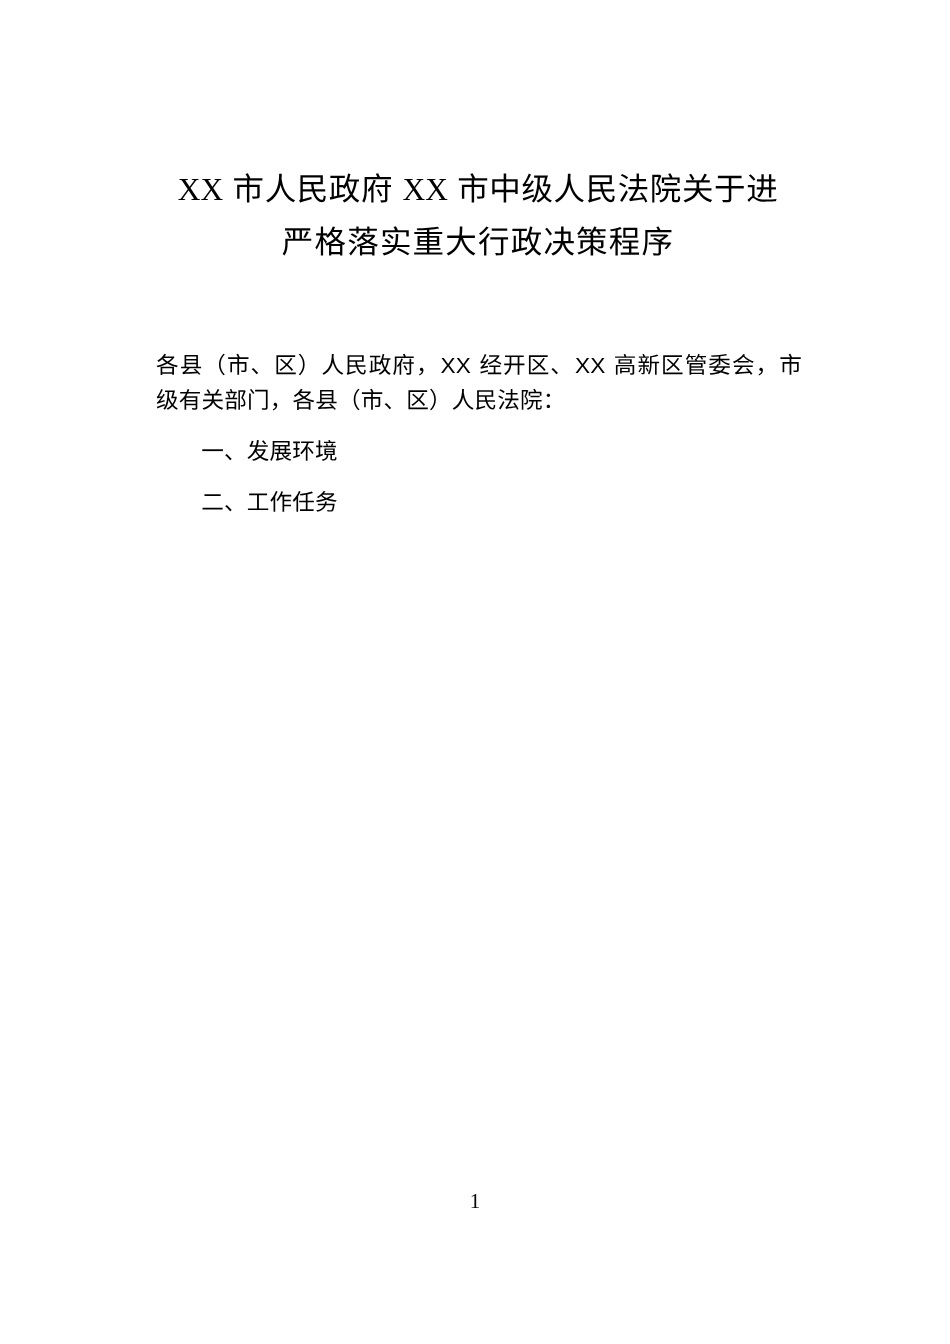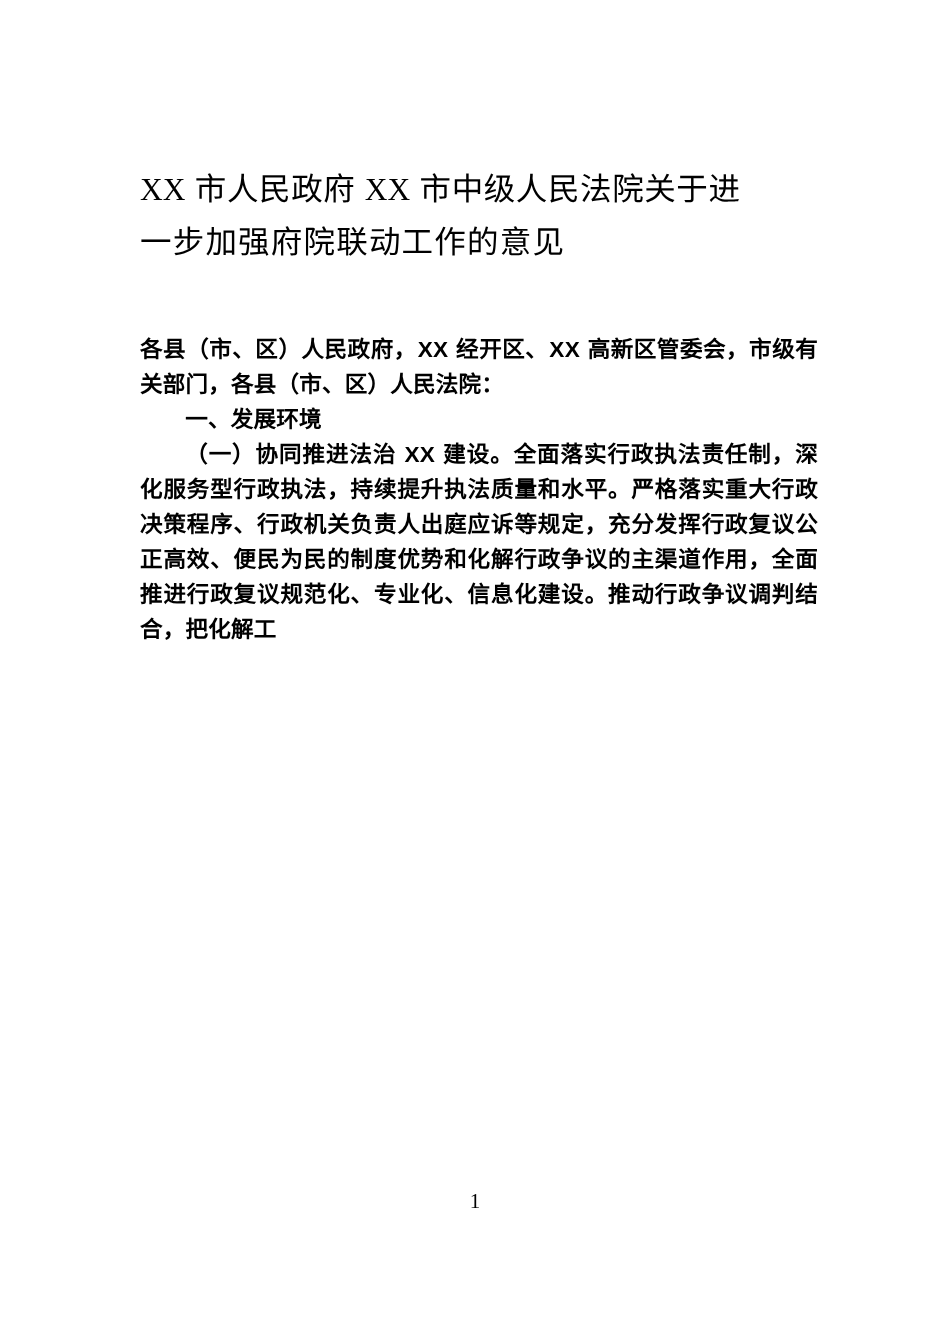--- a/index.html
+++ b/index.html
@@ -28,6 +28,7 @@
     left: 140px;
     top: 163px;
     width: 676px;
+    text-align: center;
     font-size: 31.5px;
     line-height: 52px;
     letter-spacing: 0.6px;

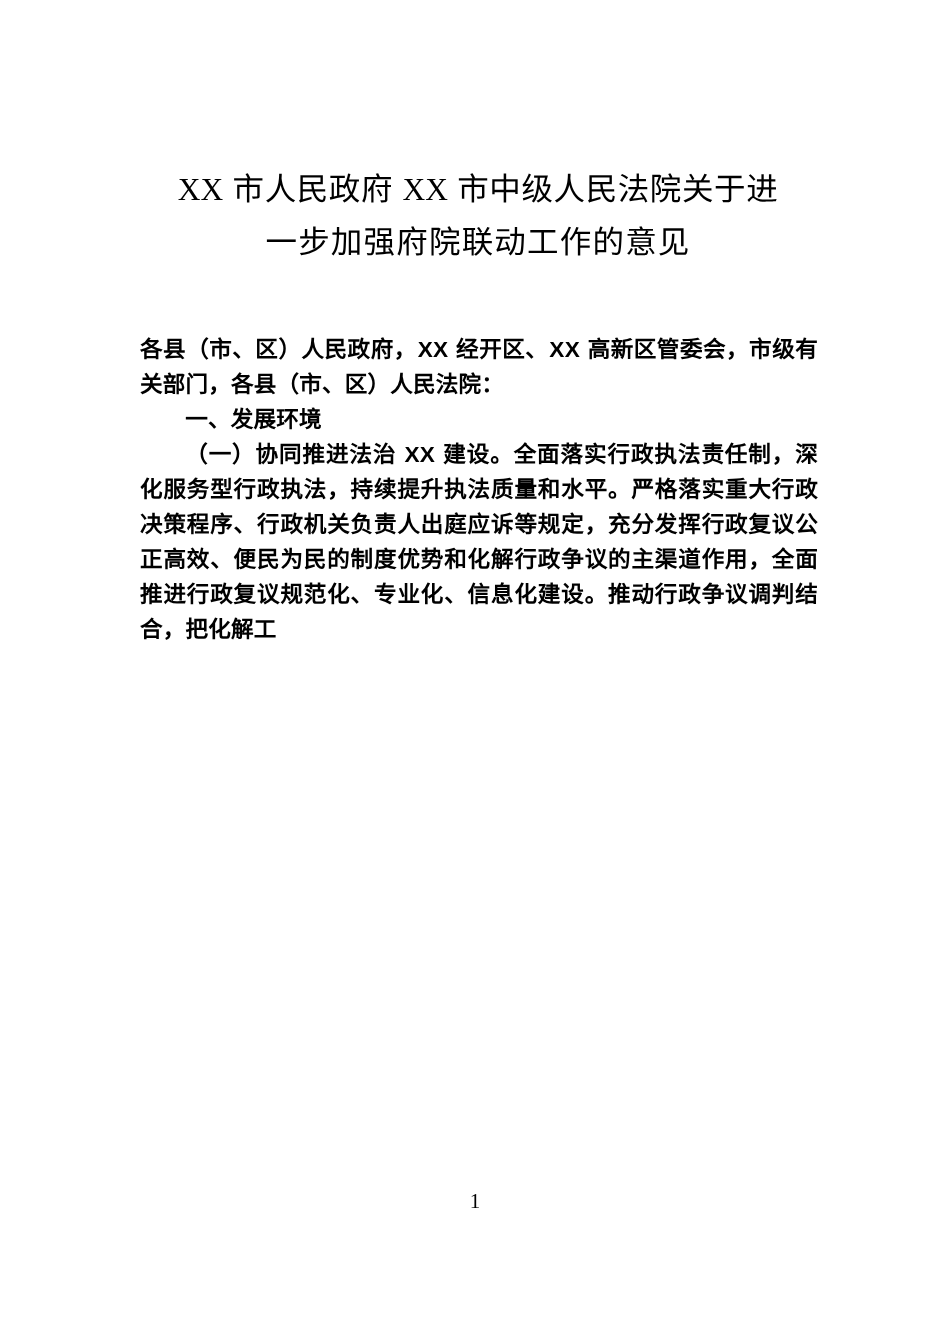--- a/index.html
+++ b/index.html
@@ -103,7 +103,7 @@
 
   <div class="doc-title">
     <span class="tline tline-1"><span class="lat">XX</span> 市人民政府 <span class="lat">XX</span> 市中级人民法院关于进</span>
-    <span class="tline tline-2">一步加强府院联动工作的意见</span>
+    <span class="tline tline-2">严格落实重大行政决策程序</span>
   </div>
 
   <div class="body-block">

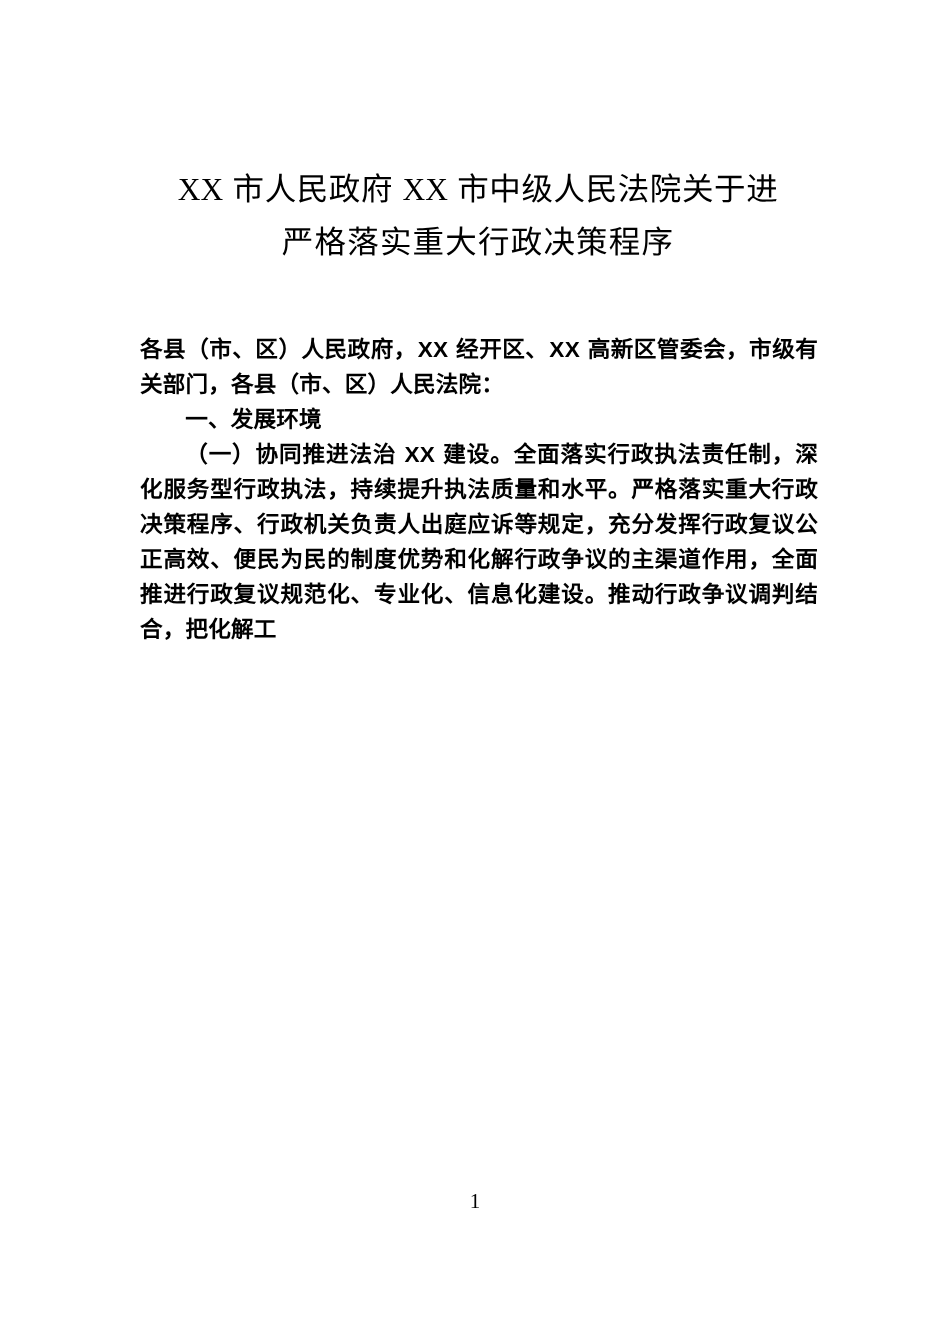--- a/index.html
+++ b/index.html
@@ -62,12 +62,11 @@
   }
 
   .para {
-    margin: 0;
+    margin: 16px;
     text-align: justify;
     text-justify: inter-character;
     text-align-last: left;
     word-break: break-all;
-    font-weight: bold;
   }
   .para.indent {
     text-indent: 2em;

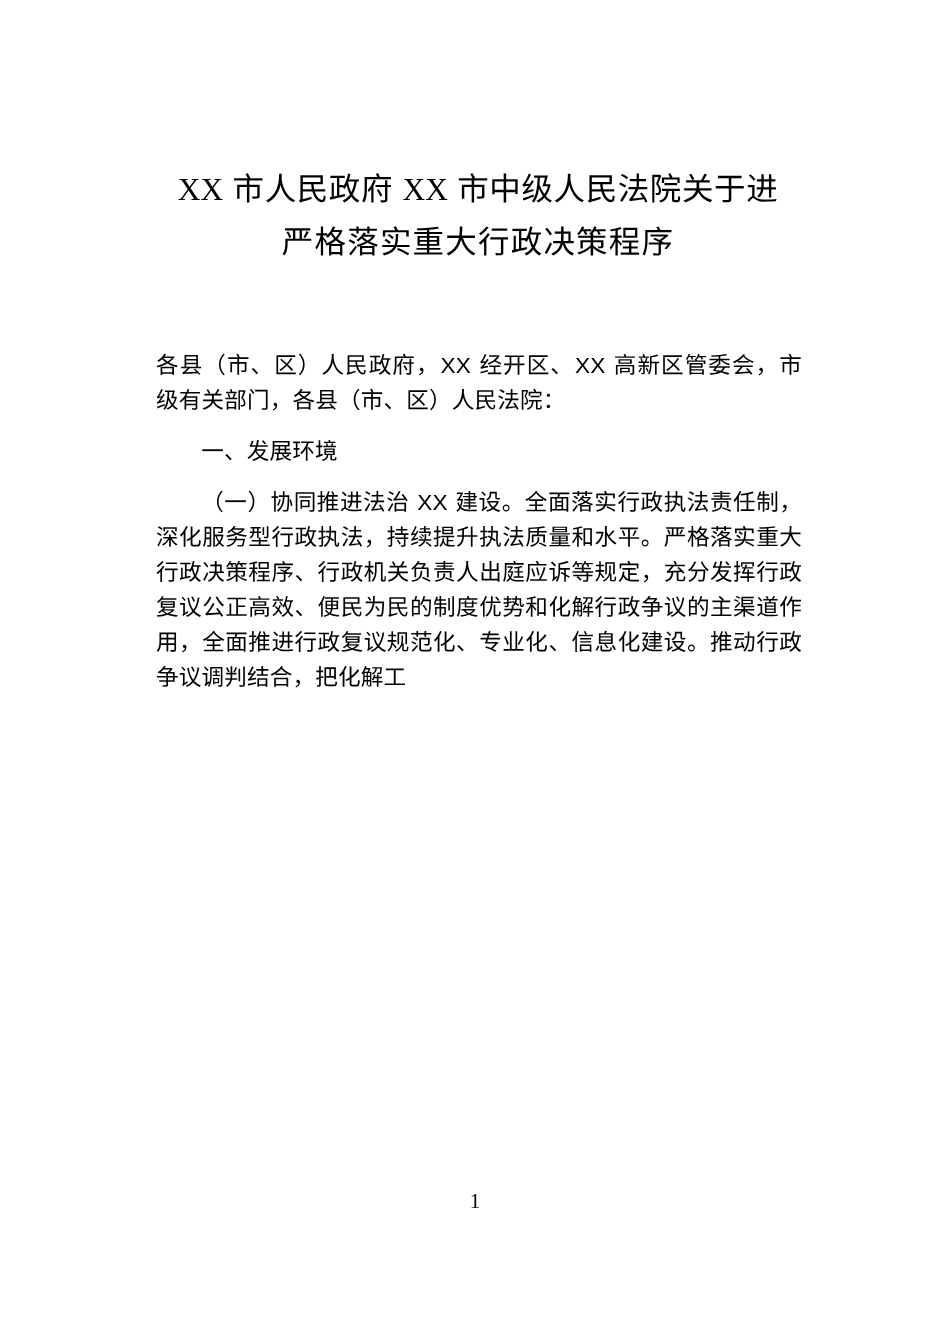--- a/index.html
+++ b/index.html
@@ -108,6 +108,7 @@
   <div class="body-block">
     <p class="para noindent">各县（市、区）人民政府，<span class="lat">XX</span> 经开区、<span class="lat">XX</span> 高新区管委会，市级有关部门，各县（市、区）人民法院：</p>
     <p class="para indent">一、发展环境</p>
+    <p class="para indent">二、工作任务</p>
     <p class="para indent">（一）协同推进法治 <span class="lat">XX</span> 建设。全面落实行政执法责任制，深化服务型行政执法，持续提升执法质量和水平。严格落实重大行政决策程序、行政机关负责人出庭应诉等规定，充分发挥行政复议公正高效、便民为民的制度优势和化解行政争议的主渠道作用，全面推进行政复议规范化、专业化、信息化建设。推动行政争议调判结合，把化解工</p>
   </div>
 

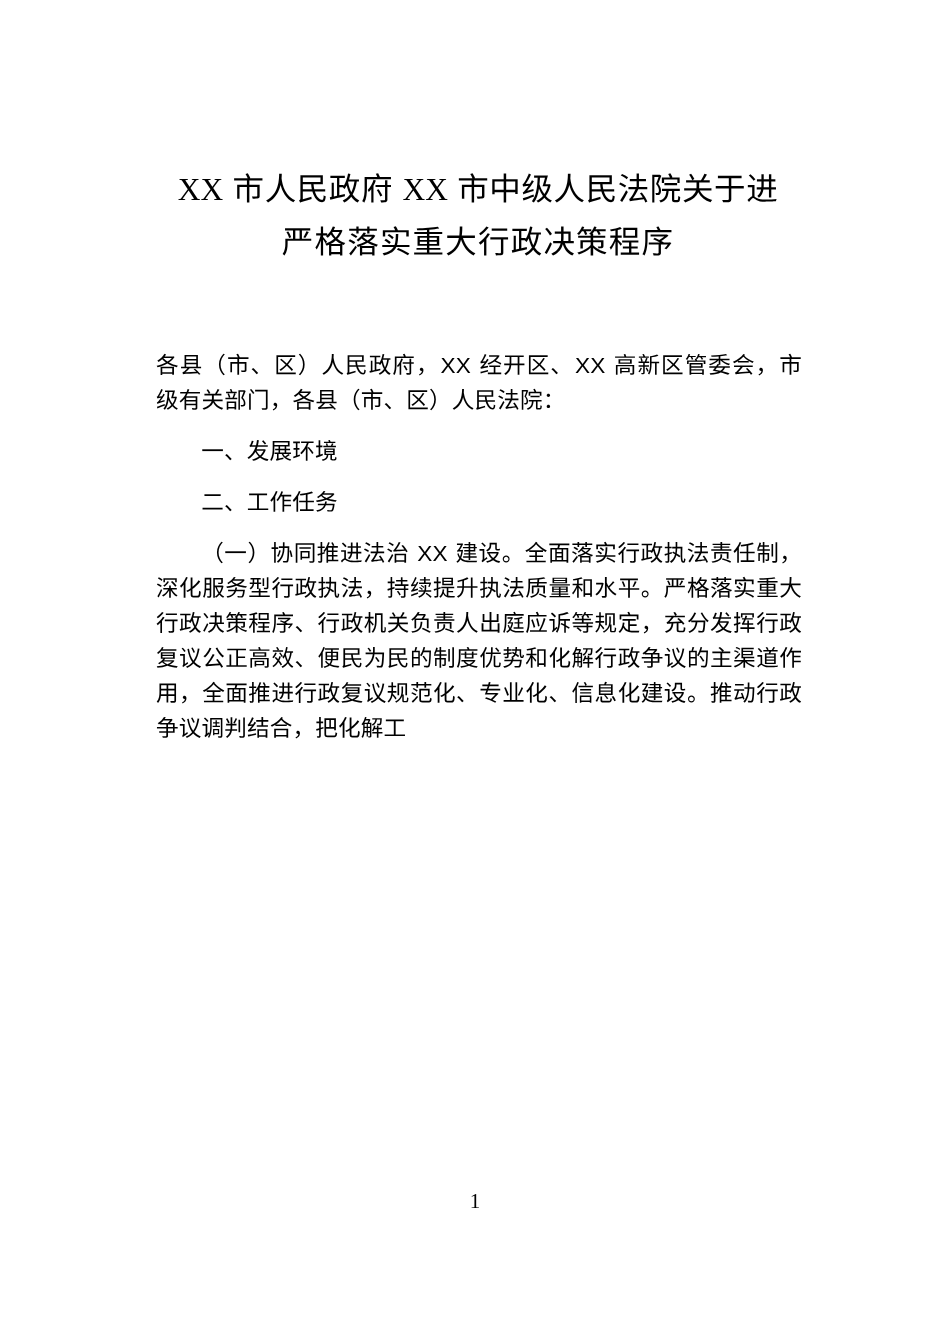--- a/index.html
+++ b/index.html
@@ -109,7 +109,6 @@
     <p class="para noindent">各县（市、区）人民政府，<span class="lat">XX</span> 经开区、<span class="lat">XX</span> 高新区管委会，市级有关部门，各县（市、区）人民法院：</p>
     <p class="para indent">一、发展环境</p>
     <p class="para indent">二、工作任务</p>
-    <p class="para indent">（一）协同推进法治 <span class="lat">XX</span> 建设。全面落实行政执法责任制，深化服务型行政执法，持续提升执法质量和水平。严格落实重大行政决策程序、行政机关负责人出庭应诉等规定，充分发挥行政复议公正高效、便民为民的制度优势和化解行政争议的主渠道作用，全面推进行政复议规范化、专业化、信息化建设。推动行政争议调判结合，把化解工</p>
   </div>
 
   <div class="page-number">1</div>

